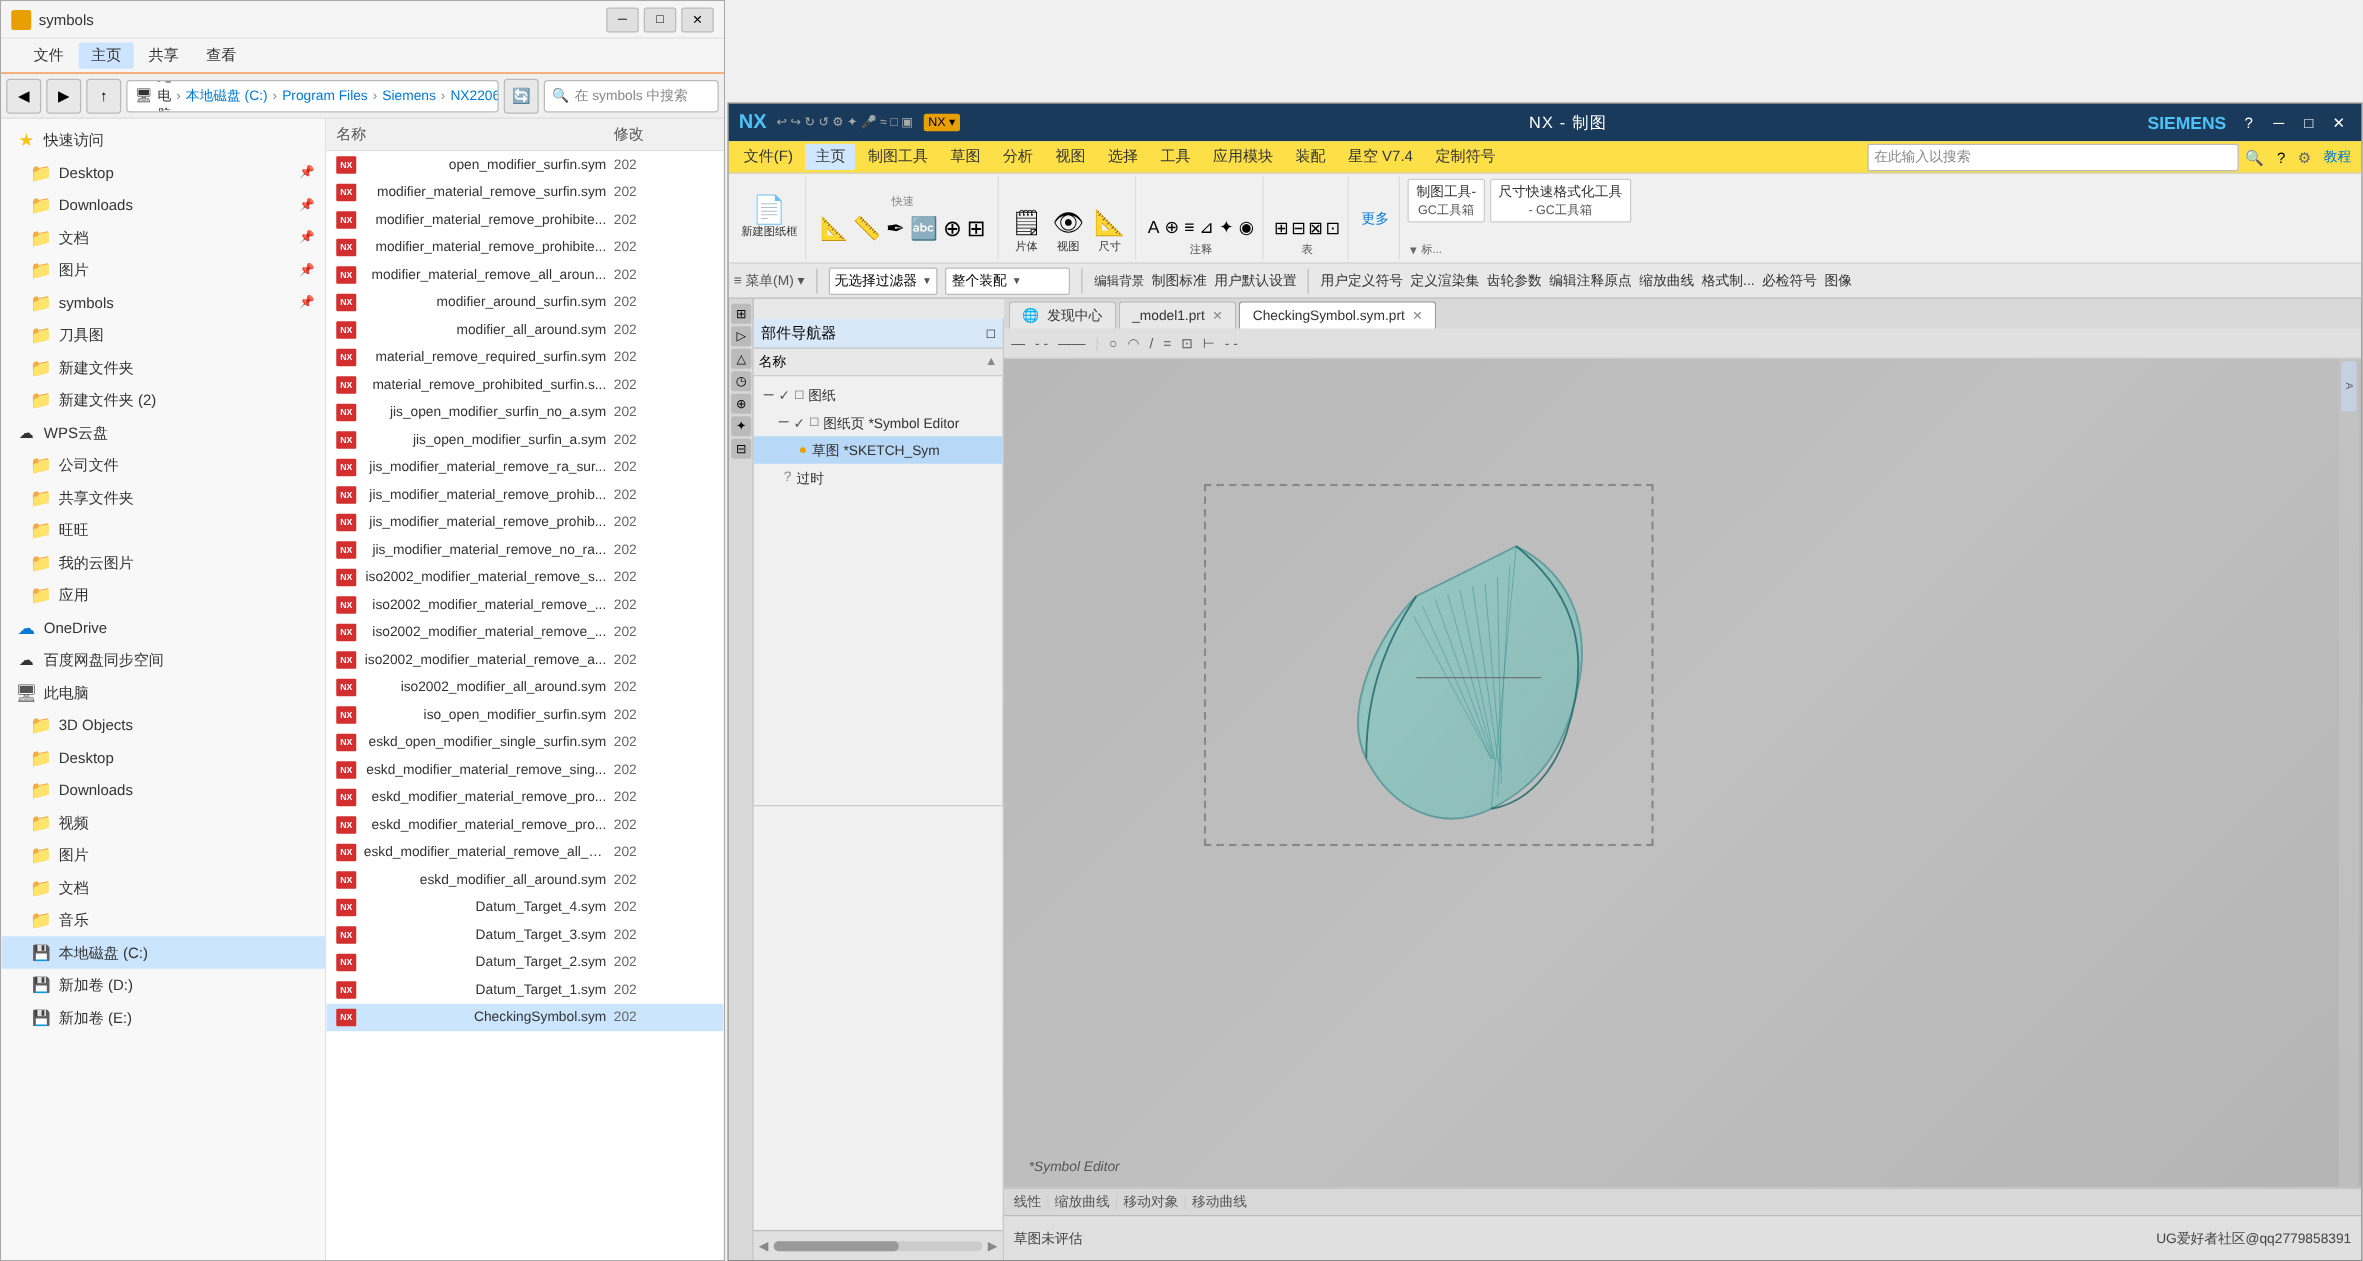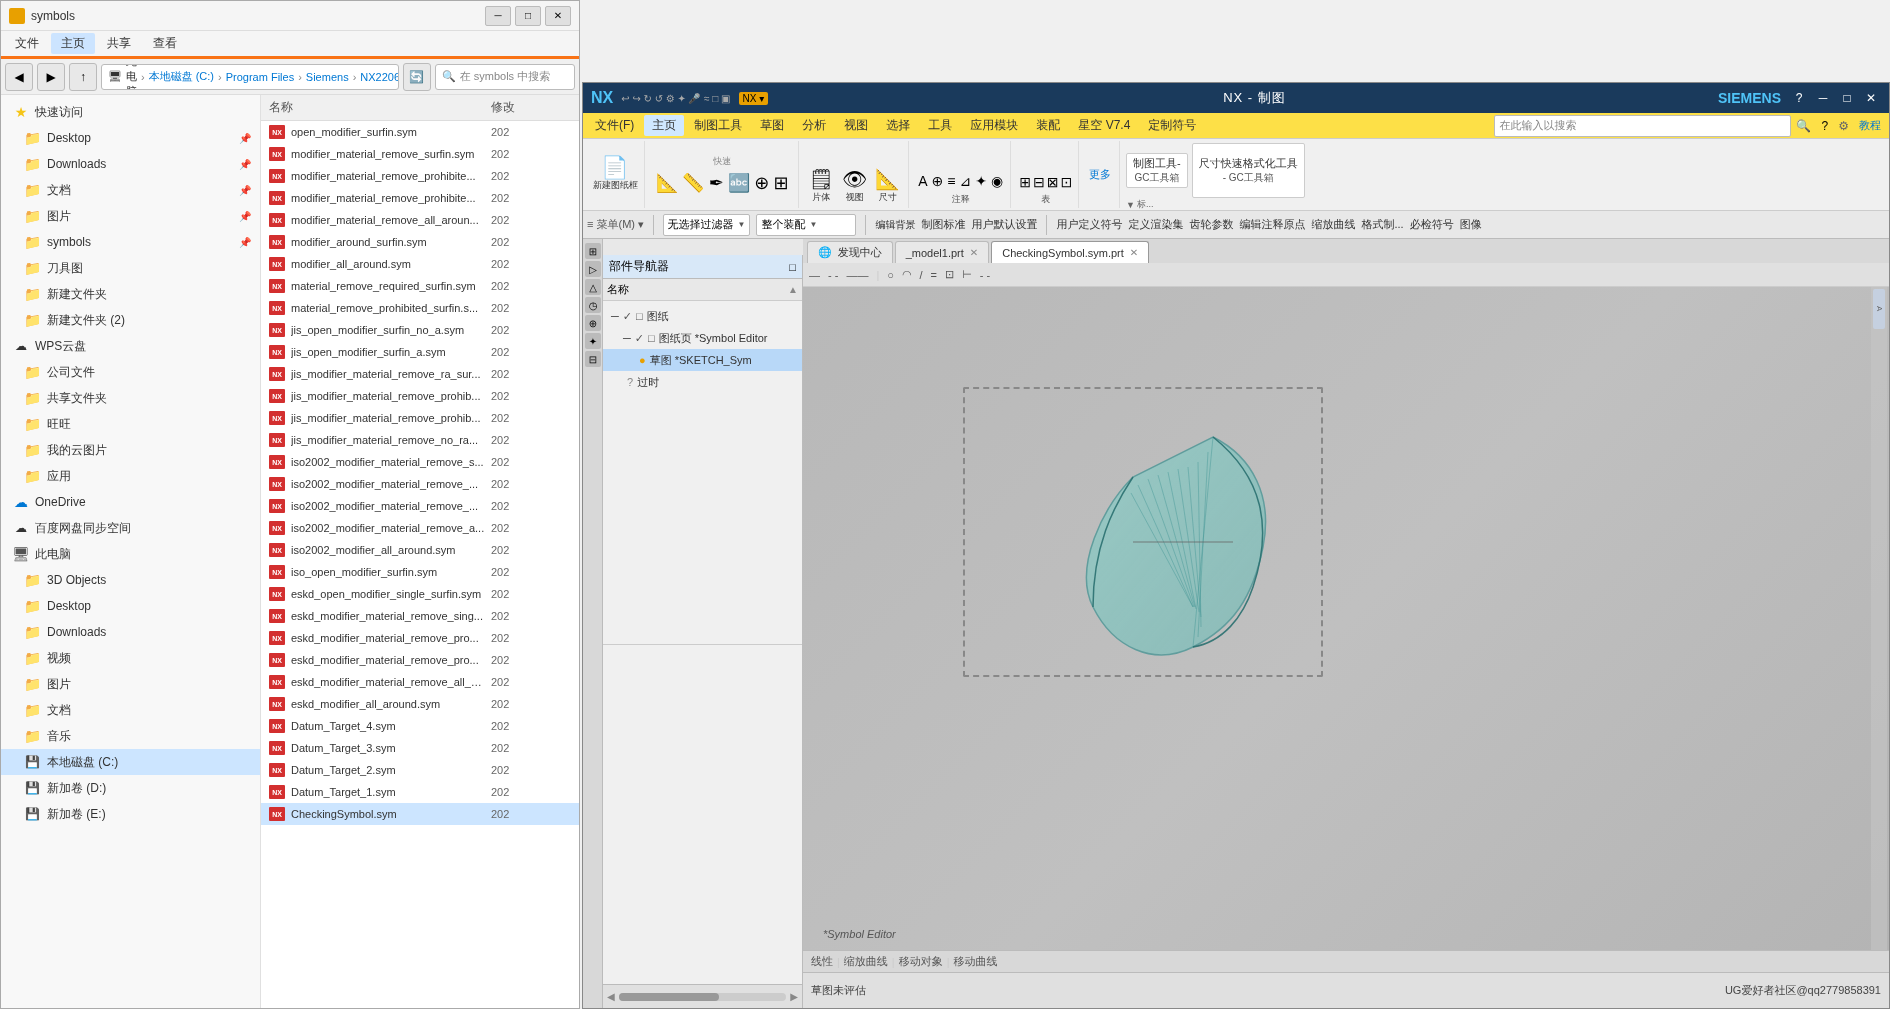--- a/index.html
+++ b/index.html
@@ -36,10 +36,10 @@
       height: 28px;
       display: flex;
       align-items: center;
-      padding: 0 4px;
+      padding: 0 16px;
       gap: 2px;
       background: #f5f5f5;
-      border-bottom: 3px solid #f97316;
+      border-bottom: 1px solid #f97316;
     }
     .menu-item {
       padding: 2px 10px;

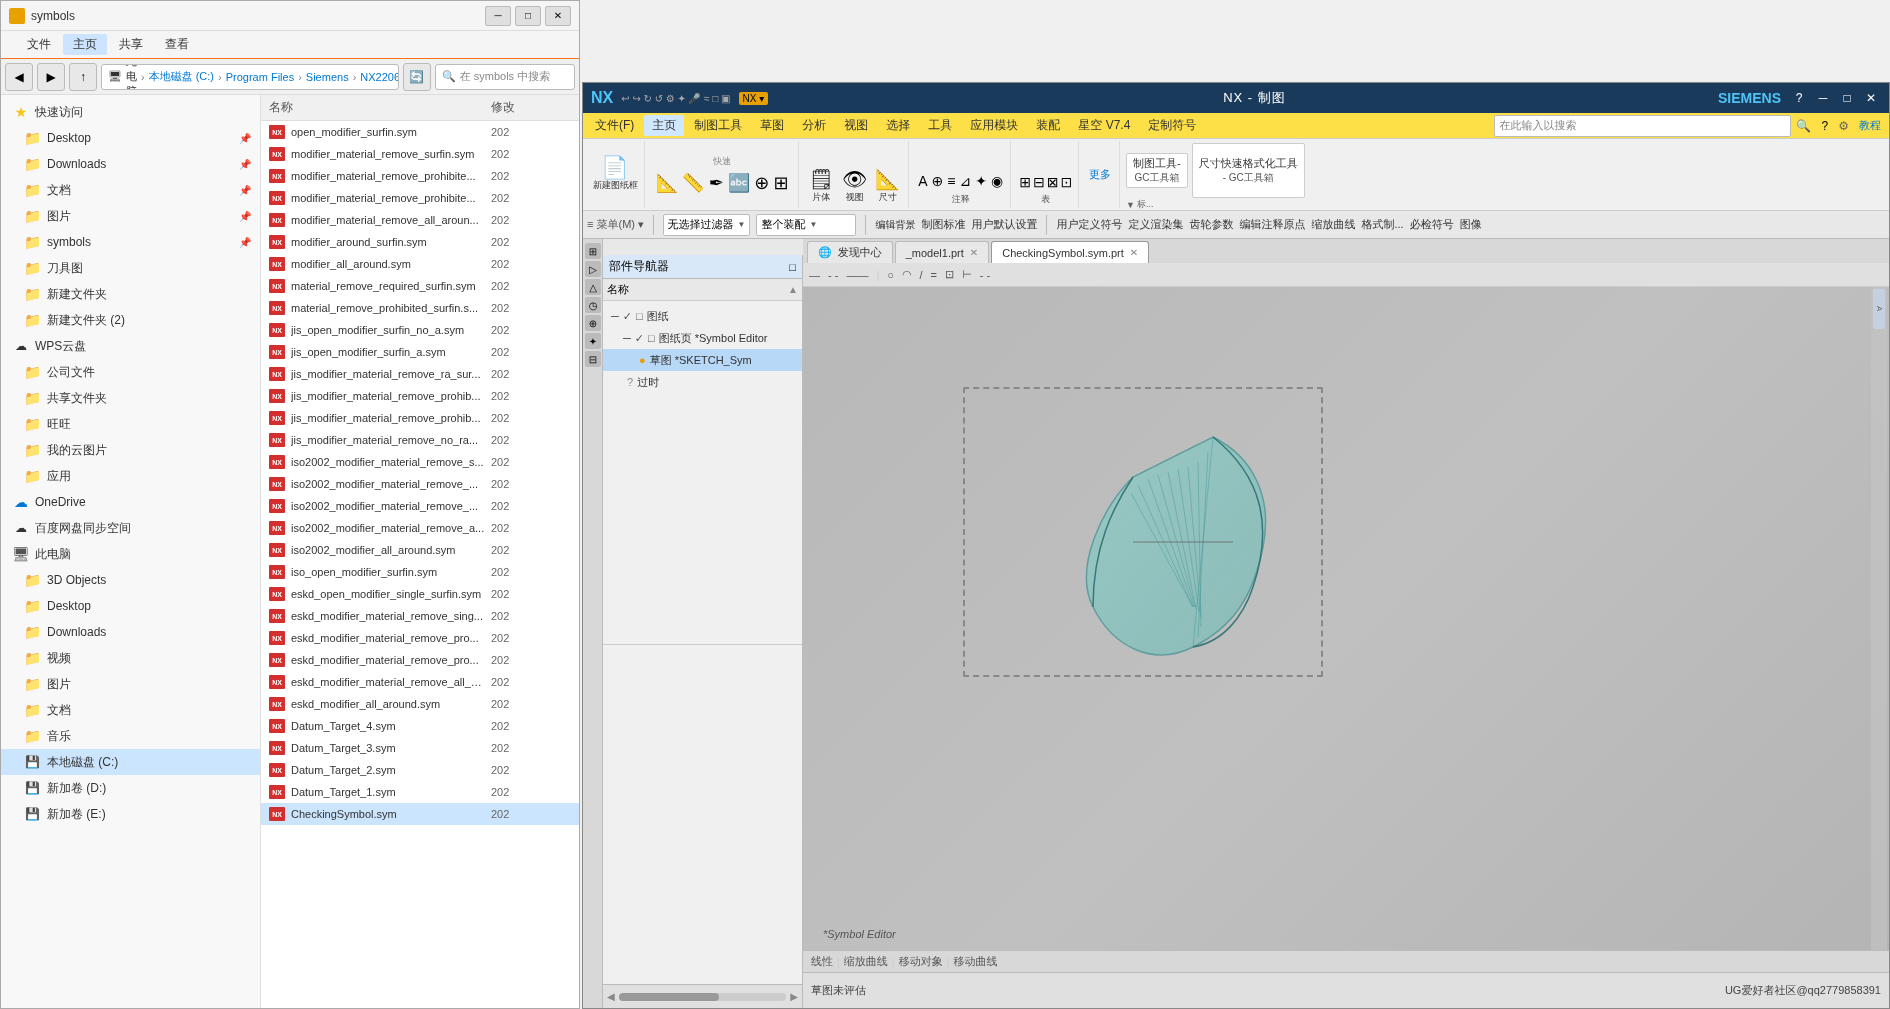--- a/index.html
+++ b/index.html
@@ -173,7 +173,7 @@
     }
     .file-item.selected { background: #cce5ff; }
     .file-icon { width: 16px; height: 14px; background: #d32f2f; border-radius: 1px; display: flex; align-items: center; justify-content: center; color: white; font-size: 7px; font-weight: bold; flex-shrink: 0; }
-    .file-name { flex: 1; overflow: hidden; text-overflow: ellipsis; white-space: nowrap; }
+    .file-name { flex: 1; overflow: hidden; text-overflow: ellipsis; white-space: nowrap; text-align: right; }
     .file-date { width: 80px; color: #666; font-size: 11px; white-space: nowrap; }
 
     .status-bar {

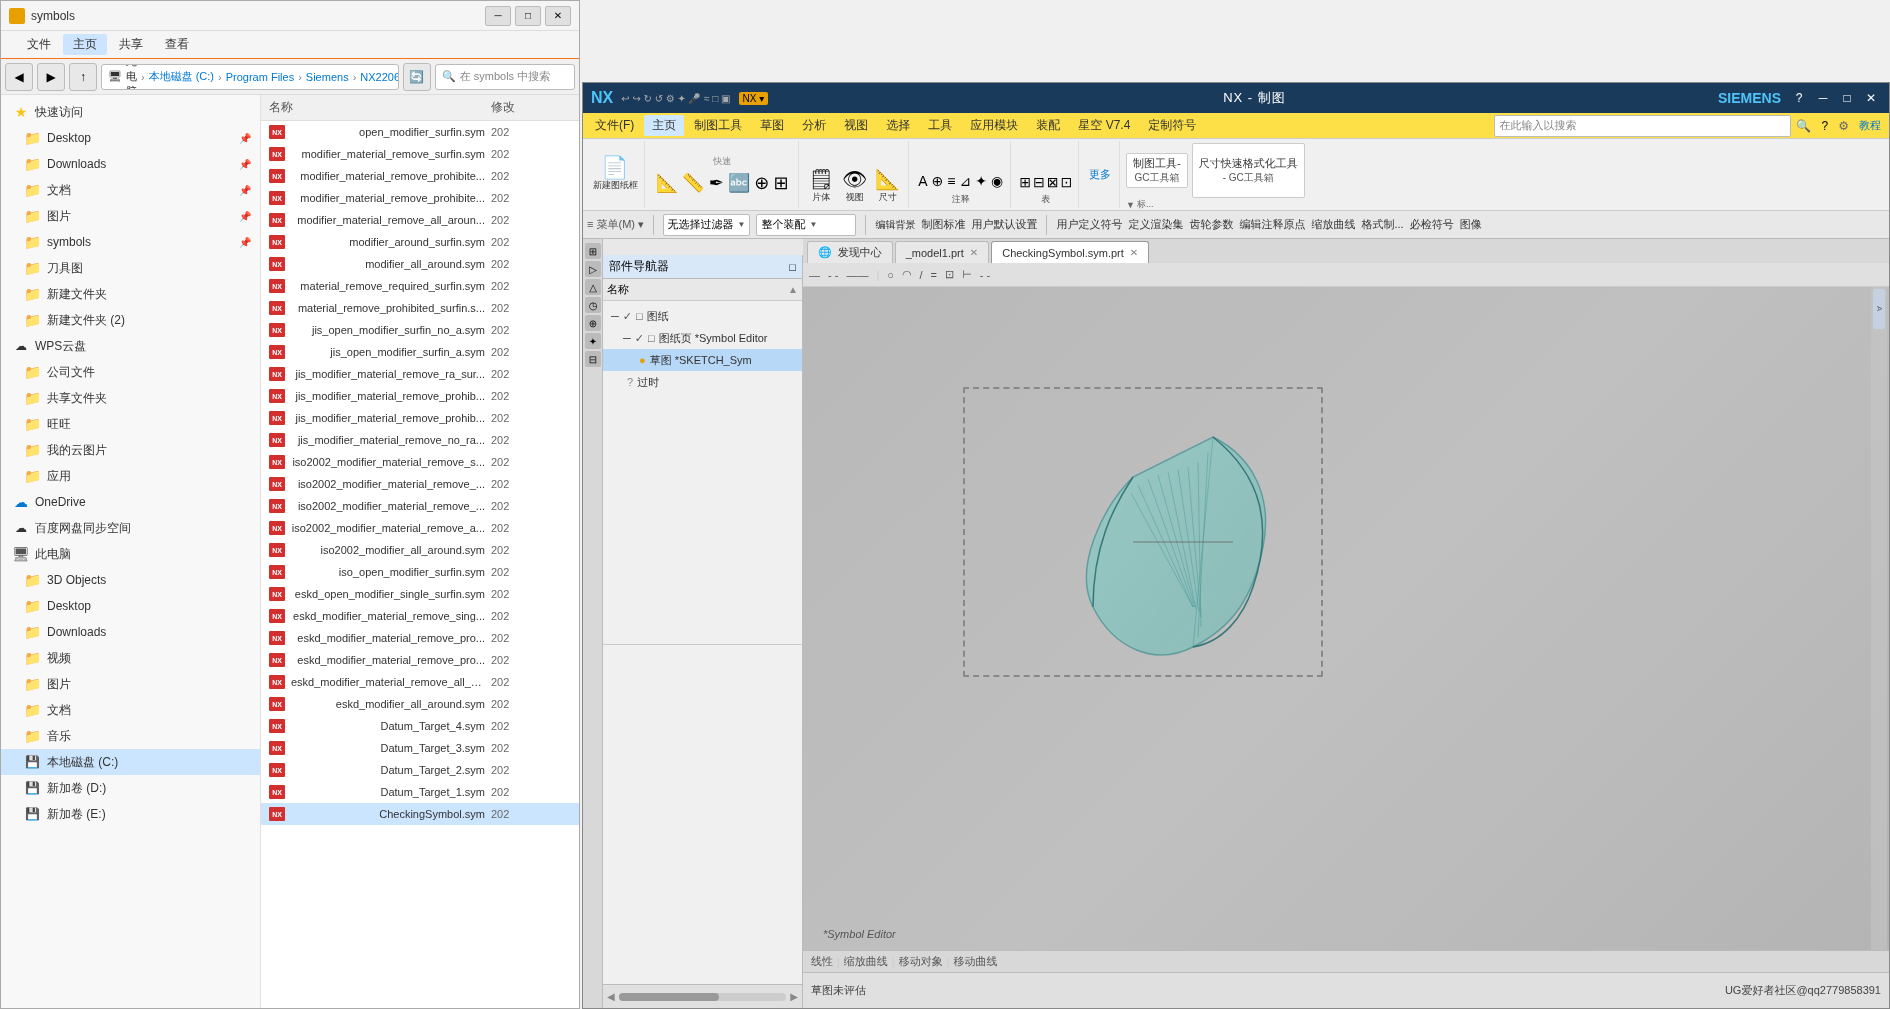--- a/index.html
+++ b/index.html
@@ -912,7 +912,7 @@
           <span style="font-size:11px;color:#333">制图工具-</span>
           <span style="font-size:10px;color:#555">GC工具箱</span>
         </div>
-        <div style="display:flex;flex-direction:column;align-items:center;cursor:pointer;border:1px solid #ccc;padding:12px 6px;border-radius:2px;background:#fff;min-width:60px">
+        <div style="display:flex;flex-direction:column;align-items:center;cursor:pointer;border:1px solid #ccc;padding:2px 6px;border-radius:2px;background:#fff;min-width:60px">
           <span style="font-size:11px;color:#333">尺寸快速格式化工具</span>
           <span style="font-size:10px;color:#555">- GC工具箱</span>
         </div>

